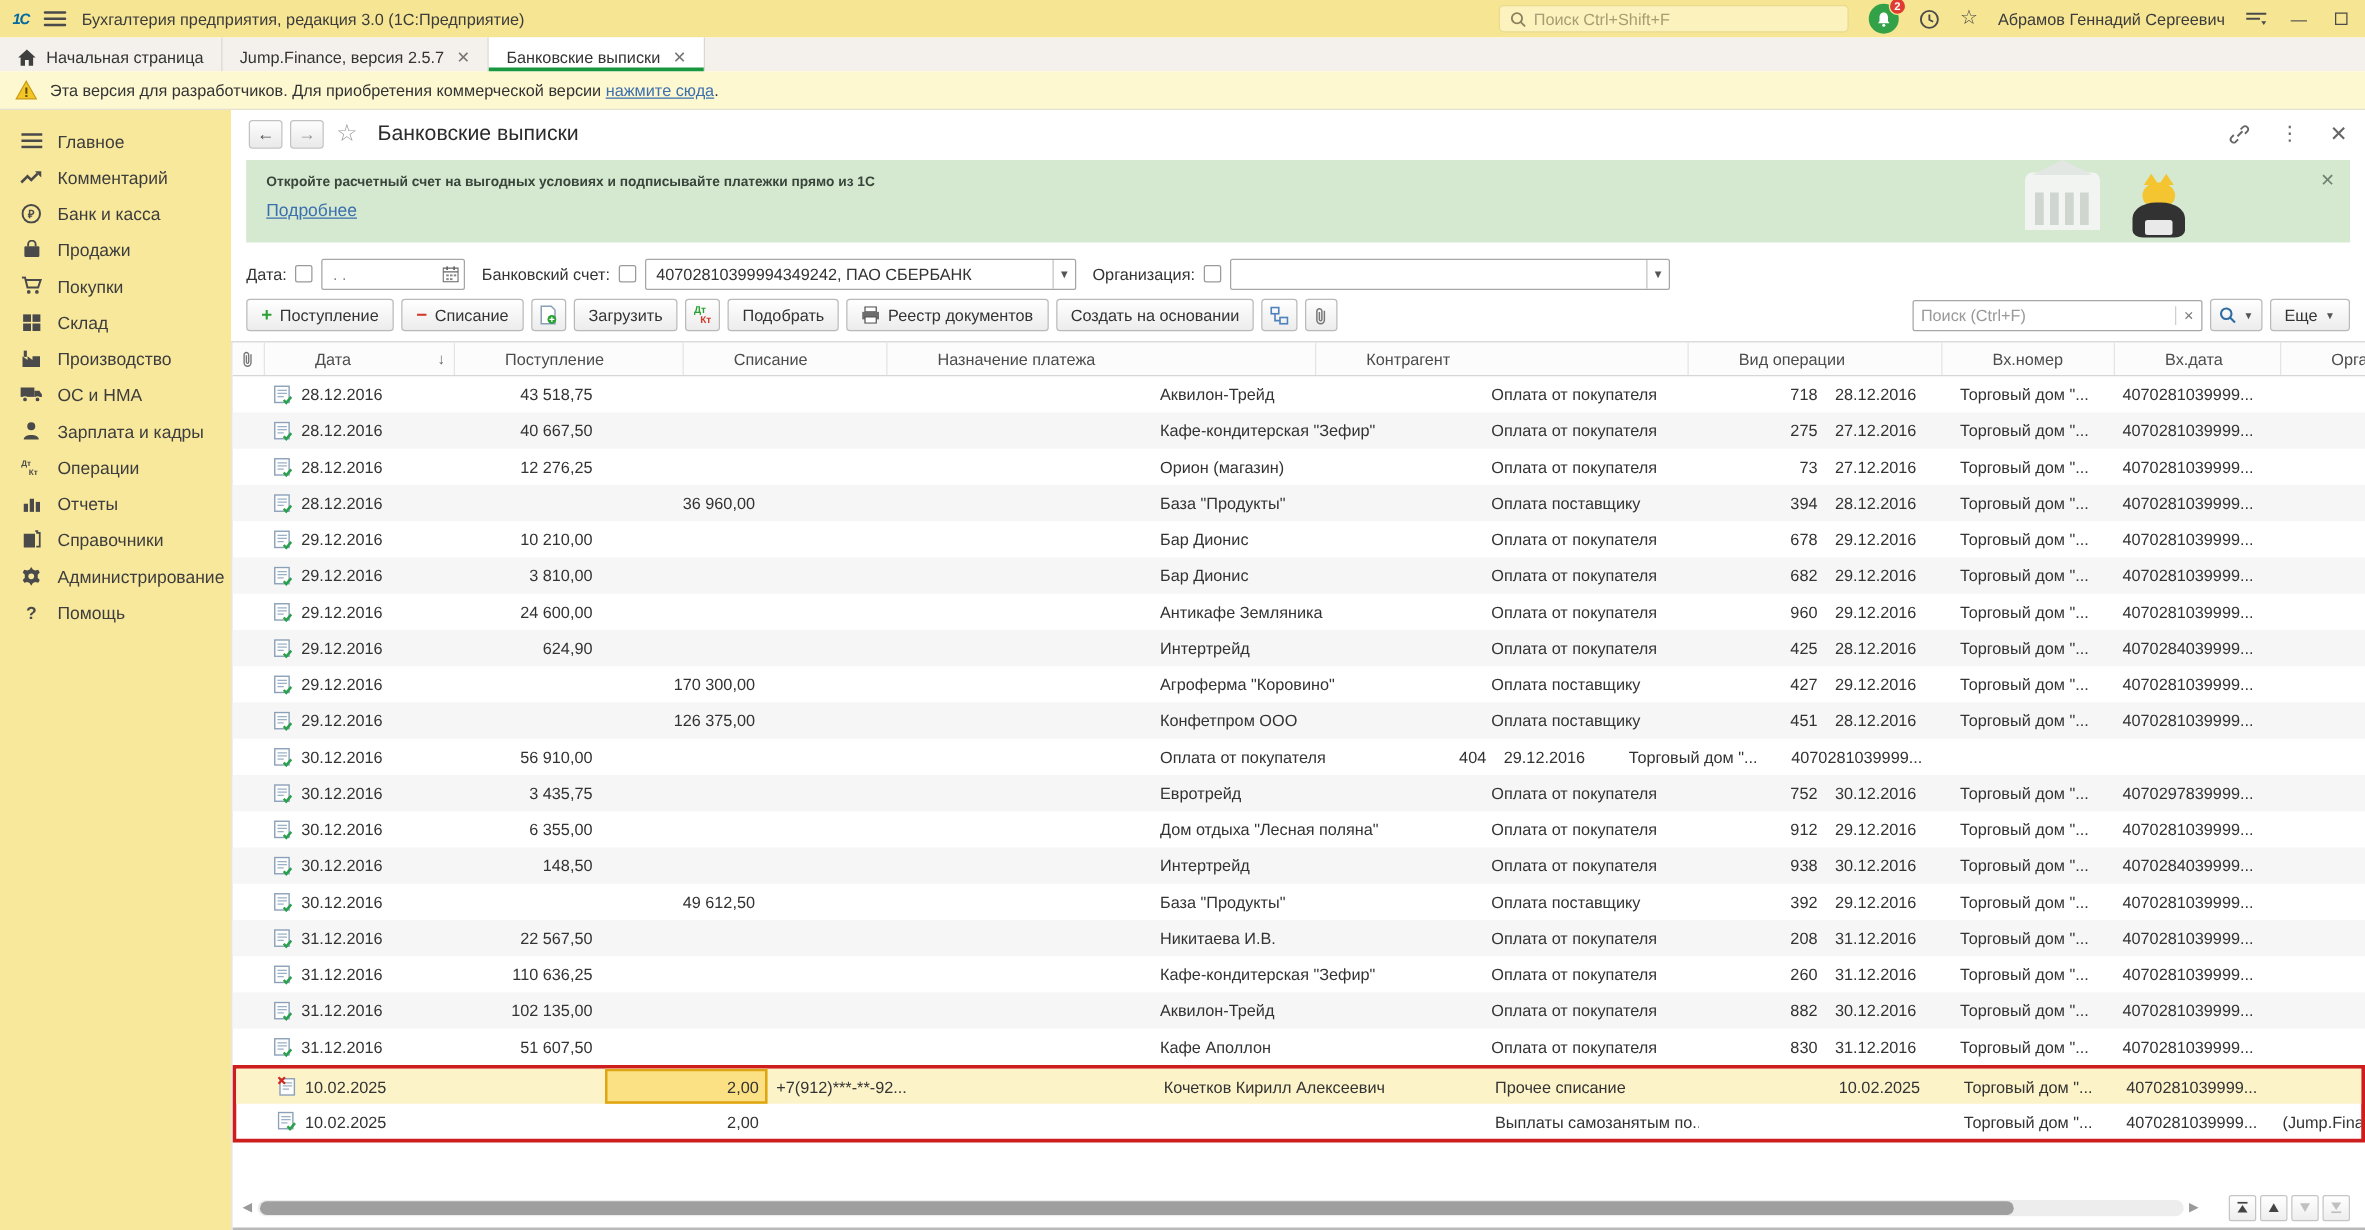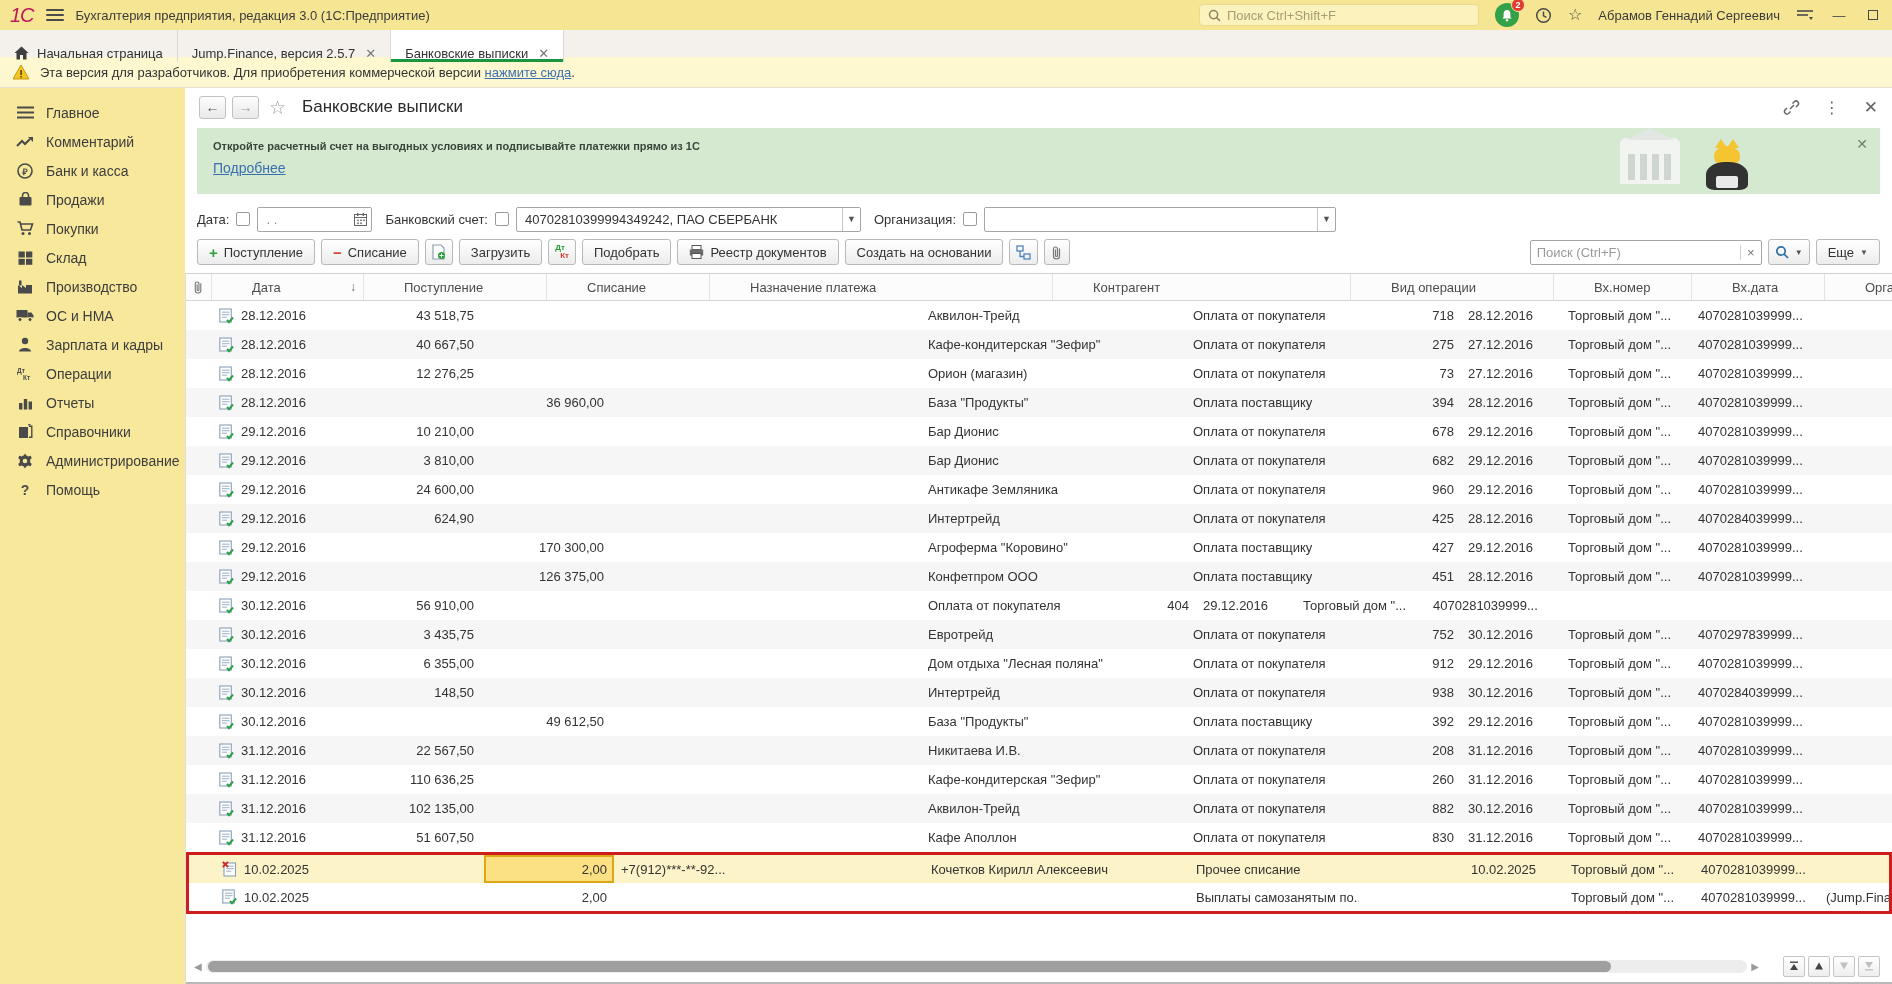--- a/index.html
+++ b/index.html
@@ -9,7 +9,7 @@
 
 .titlebar { height:30px; background:#f6e593; display:flex; align-items:center;
   padding:0 10px; gap:12px; }
-.logo { color:#be185d; font-weight:normal; font-size:20px; font-style:italic; letter-spacing:-1px; }
+.logo { color:#0369a1; font-weight:bold; font-size:12px; font-style:italic; letter-spacing:-1px; }
 .hamburger { width:18px; display:flex; flex-direction:column; gap:3px; cursor:pointer; }
 .hamburger span { height:2px; background:#4a4a4a; border-radius:1px; }
 .apptitle { font-size:13px; color:#3c3c3c; }

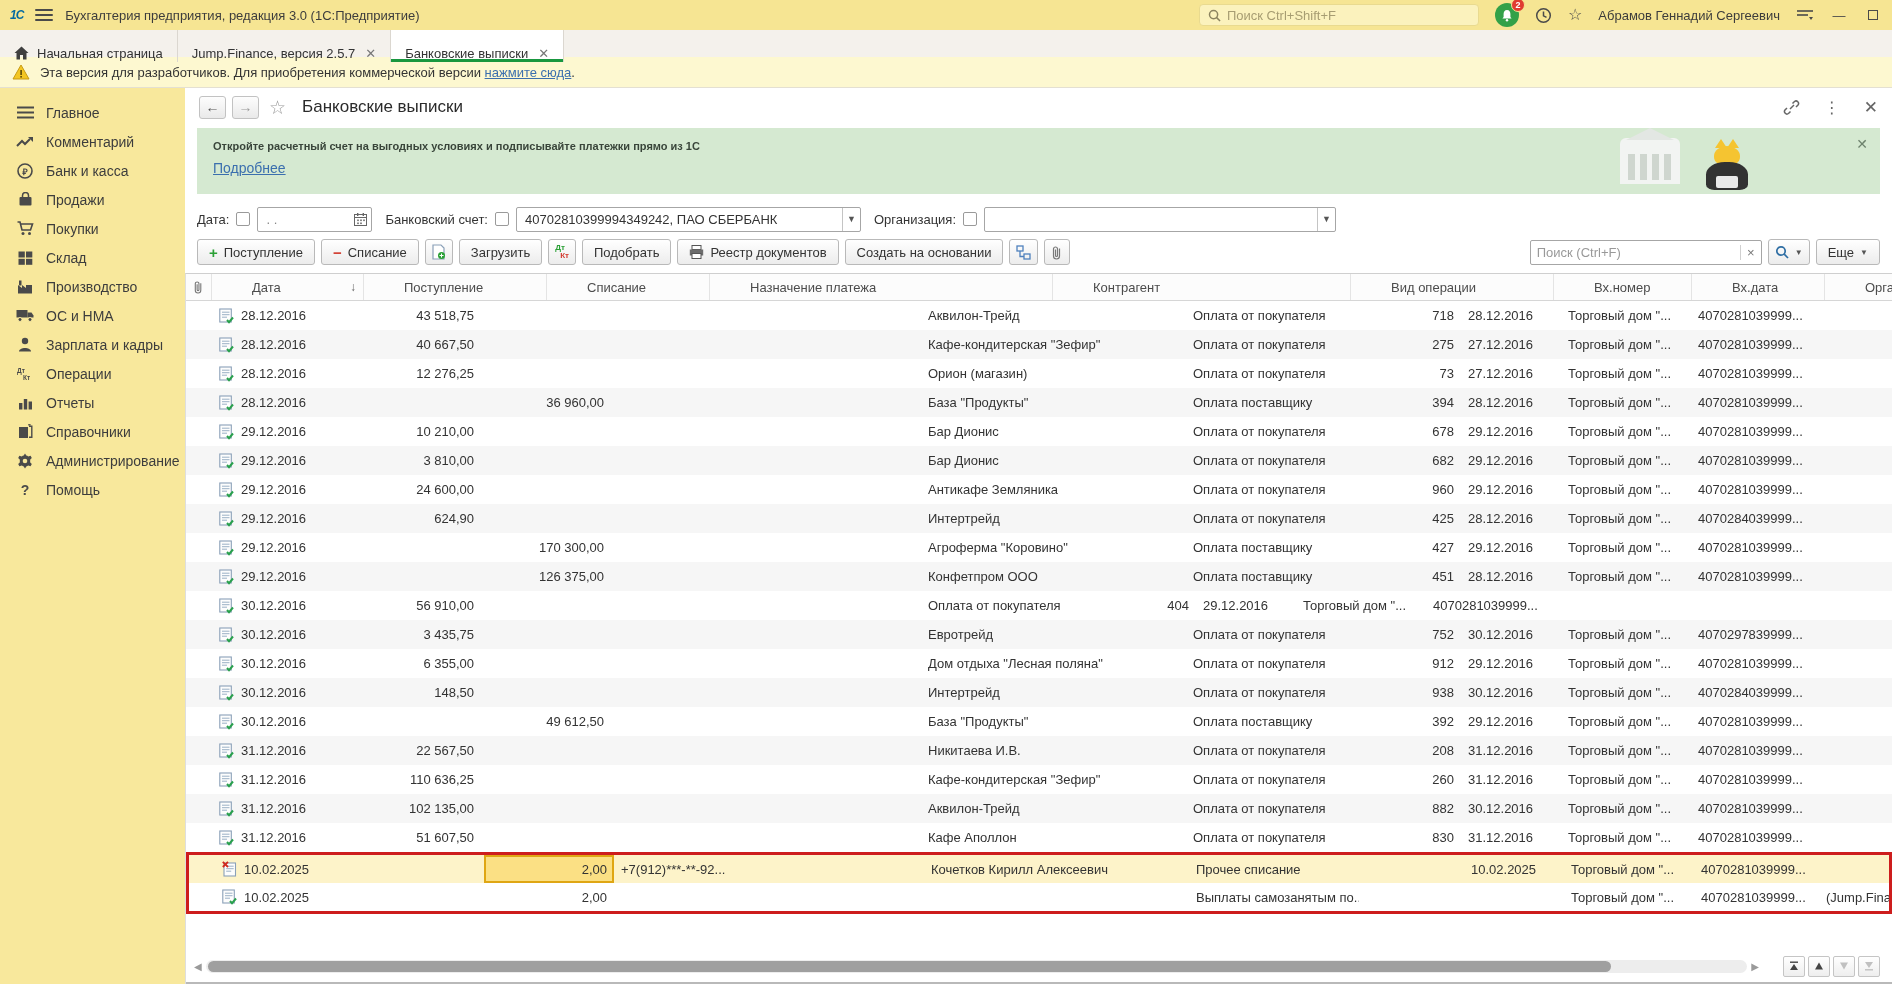--- a/index.html
+++ b/index.html
@@ -29,7 +29,7 @@
 
 
 .tabbar { height:27px; background:#f4f1ec; display:flex; align-items:stretch; }
-.tab { display:flex; align-items:flex-start; gap:8px; padding:16px 14px; font-size:13px;
+.tab { display:flex; align-items:flex-end; gap:8px; padding:4px 14px; font-size:13px;
   color:#333; border-right:1px solid #dbd7d0; cursor:pointer; position:relative; }
 .tab.active { background:#fff; }
 .tab.active::after { content:""; position:absolute; left:0; right:0; bottom:0; height:3px; background:#19973f; }

